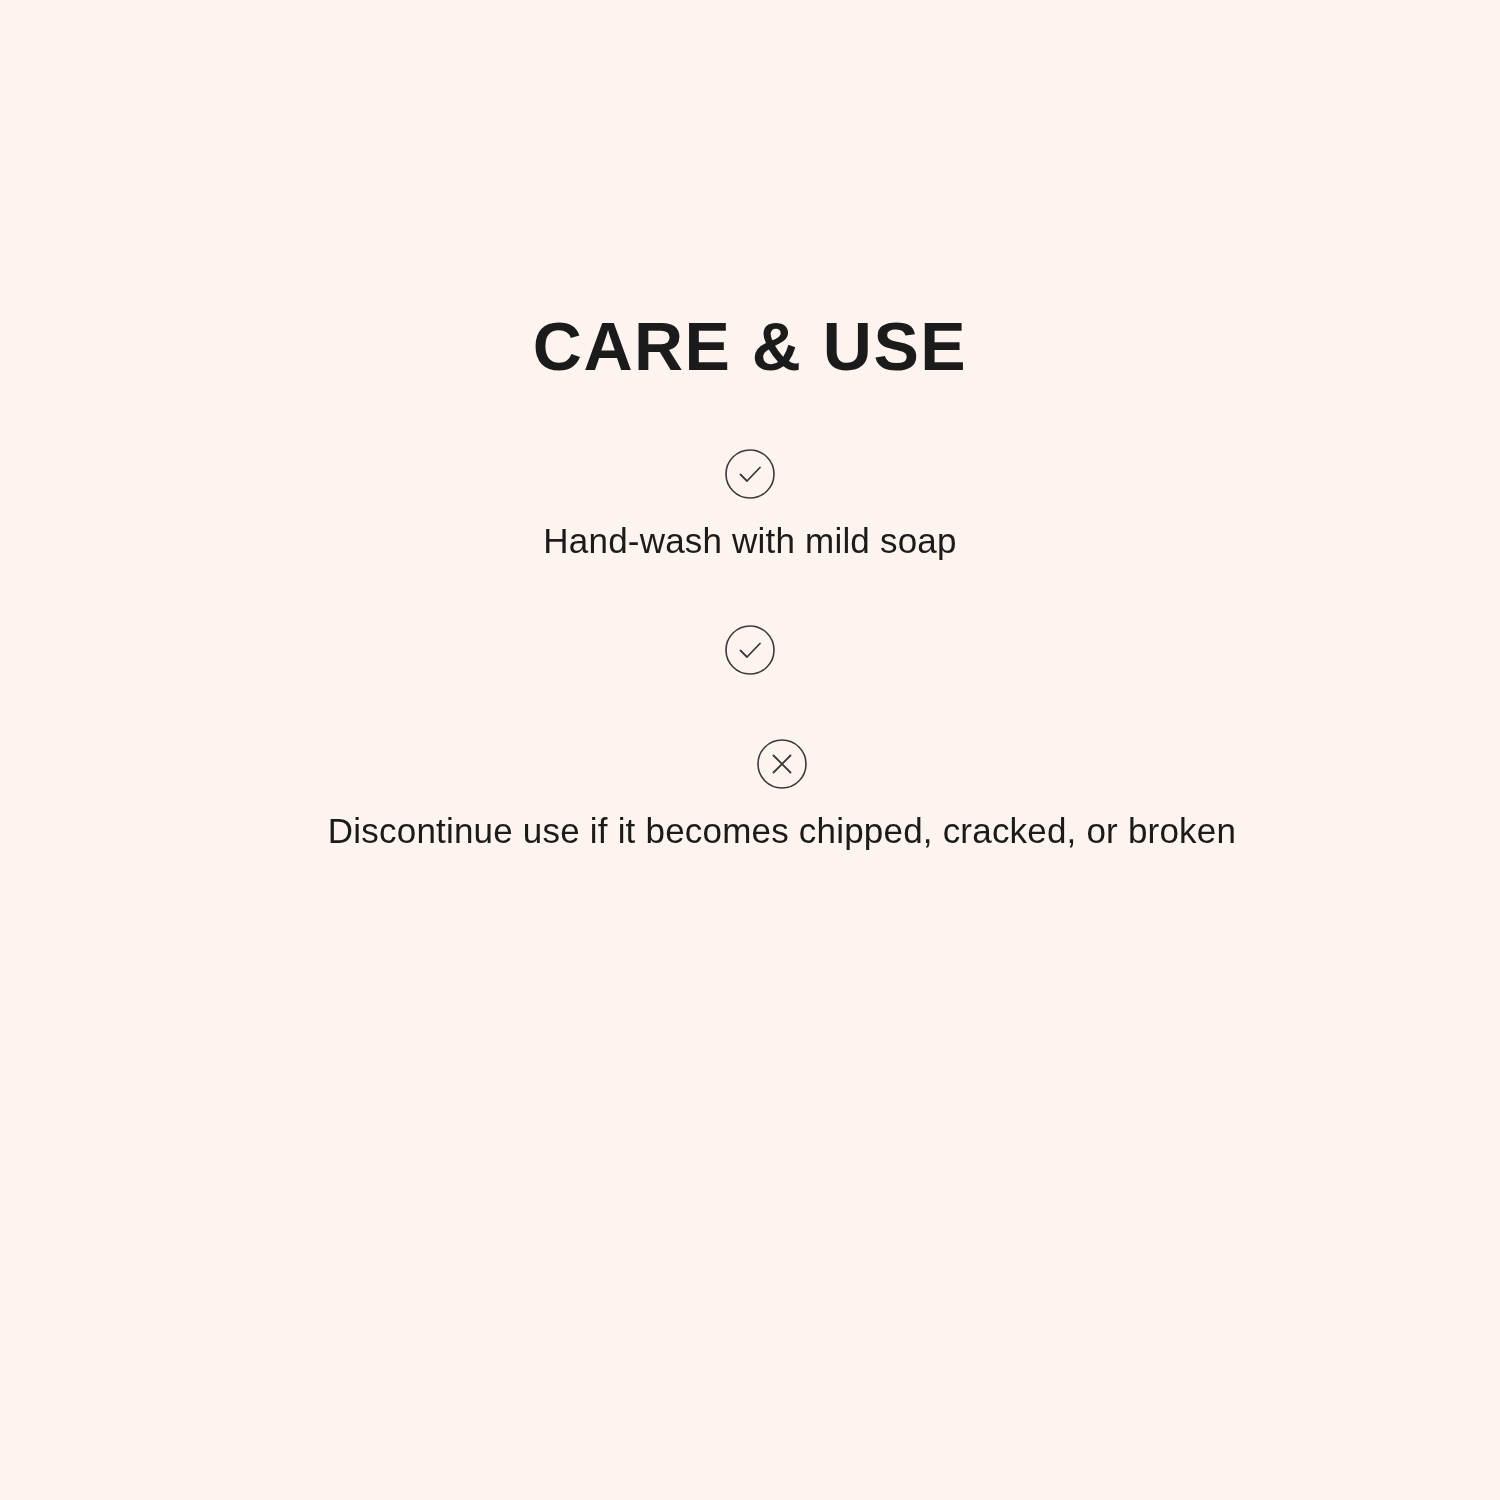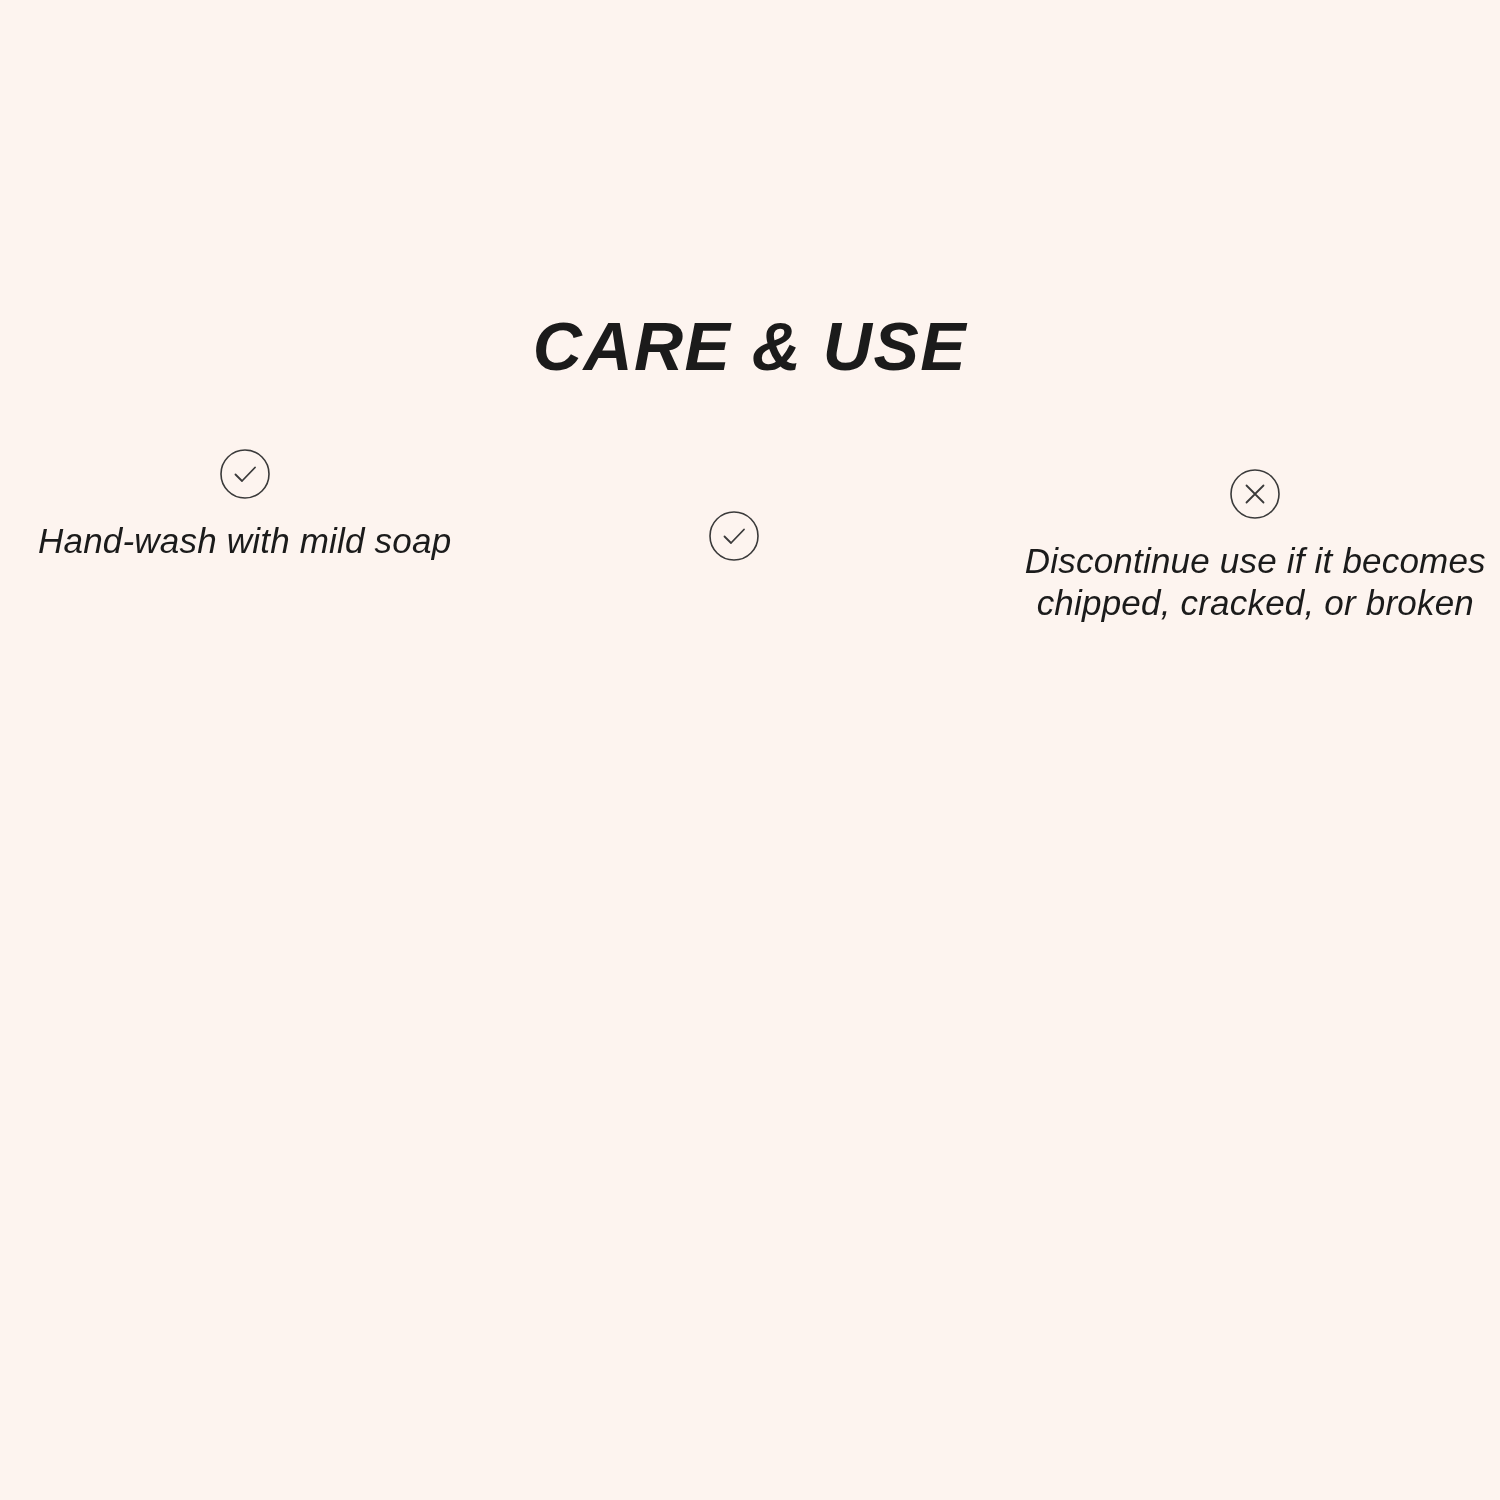--- a/index.html
+++ b/index.html
@@ -22,7 +22,6 @@
     flex-direction: column;
     align-items: center;
     box-sizing: border-box;
-    font-style: italic;
   }
   .title {
     margin-top: 312px;

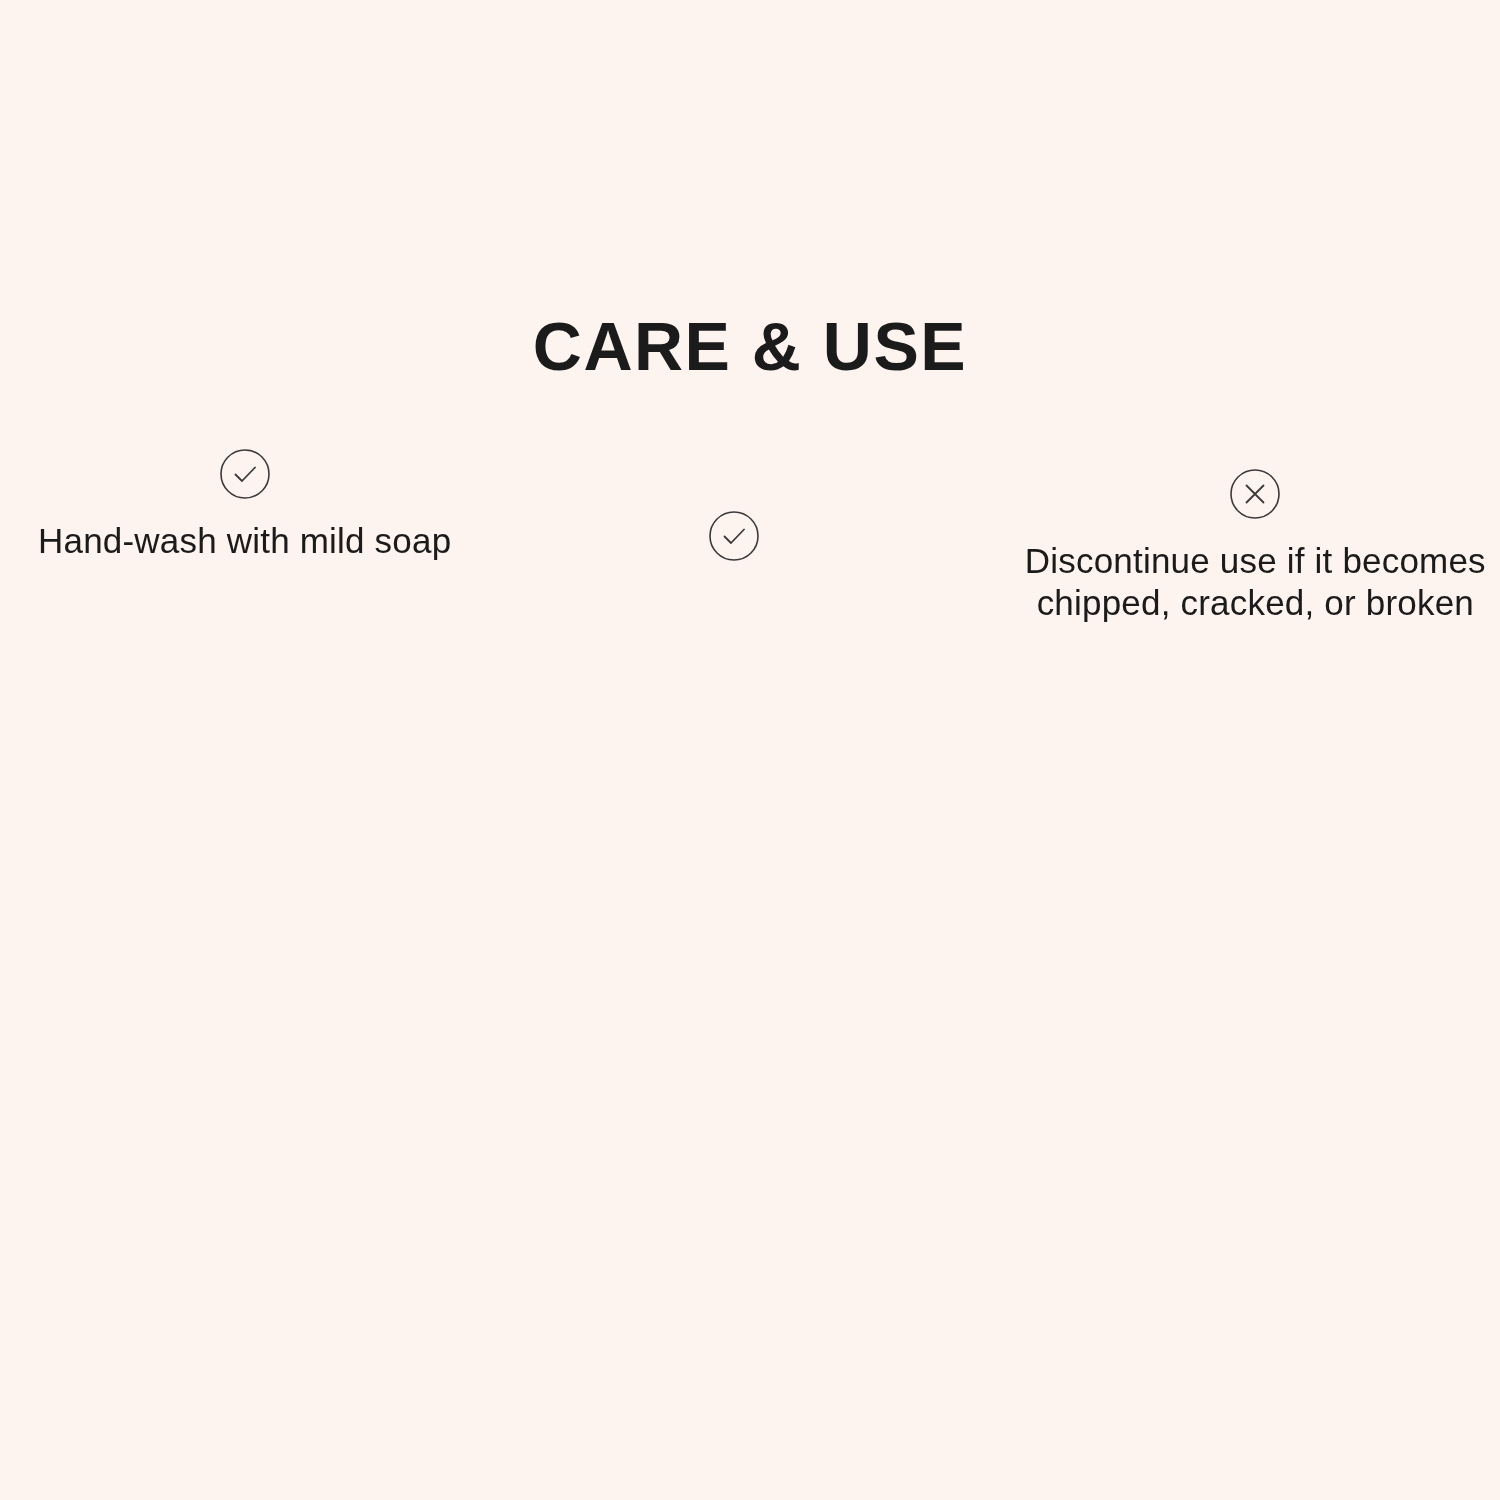--- a/index.html
+++ b/index.html
@@ -36,7 +36,8 @@
     margin-top: 68px;
     width: 100%;
     display: flex;
-    align-items: flex-end;
+    flex-direction: column;
+    align-items: flex-start;
   }
   .care-item {
     width: 100%;

